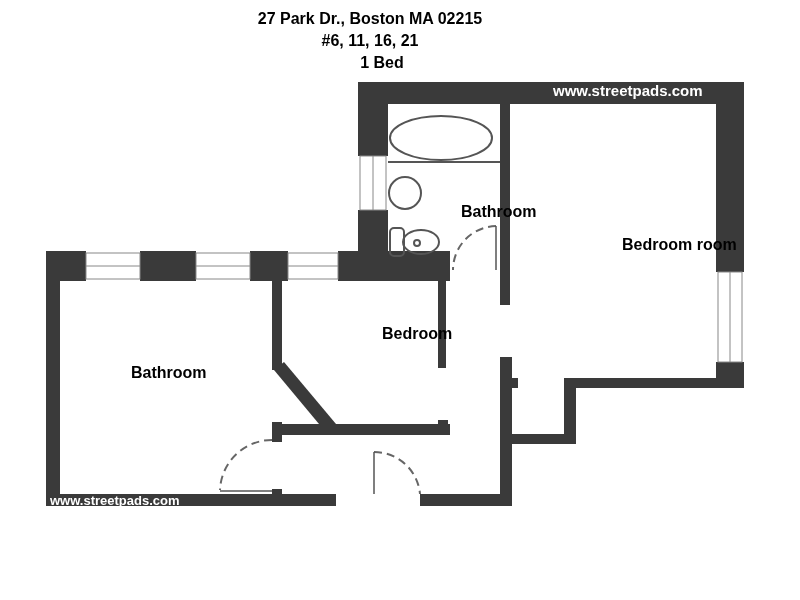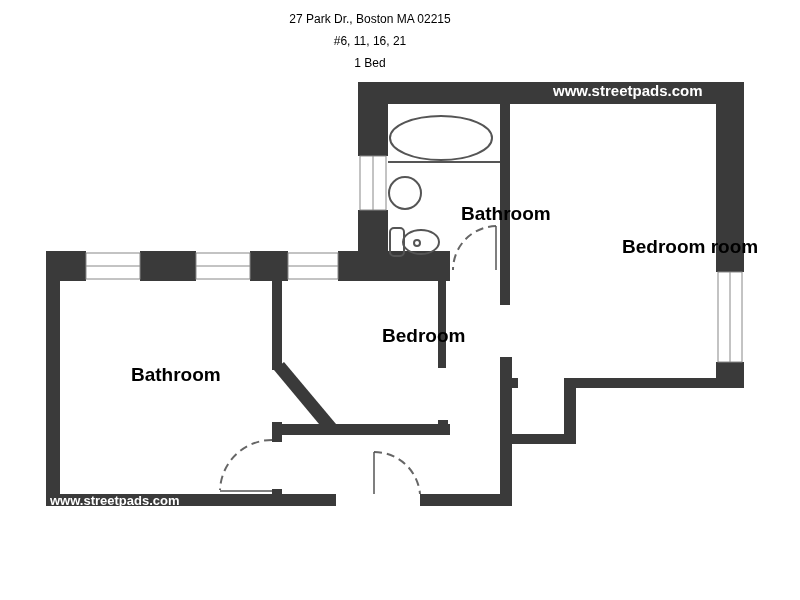--- a/index.html
+++ b/index.html
@@ -4,7 +4,7 @@
 <style>
   html, body { margin:0; padding:0; background:#ffffff; }
   body { width:800px; height:600px; position:relative; overflow:hidden; font-family:"Liberation Sans", sans-serif; }
-  .hdr { position:absolute; left:0; width:740px; text-align:center; font-weight:normal; font-size:12px; color:#000; line-height:22px; }
+  .hdr { position:absolute; left:0; width:740px; text-align:center; font-weight:bold; font-size:16px; color:#000; line-height:22px; }
   #plan { position:absolute; left:0; top:0; }
   .lbl { position:absolute; font-weight:bold; font-size:19px; color:#000;padding-left:36px; }
   .wm { position:absolute; font-weight:bold; font-size:15px; color:#fff; }

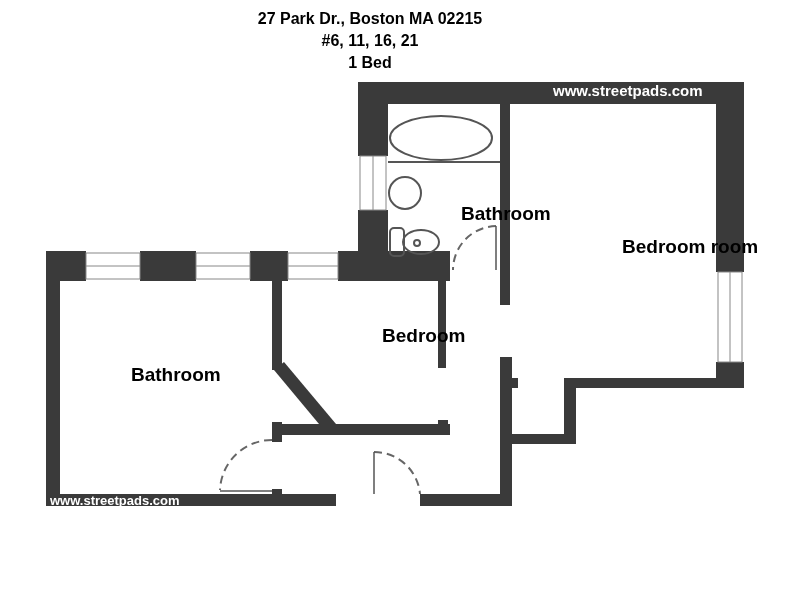--- a/index.html
+++ b/index.html
@@ -15,7 +15,7 @@
 
 <div class="hdr" style="top:8px;">27 Park Dr., Boston MA 02215</div>
 <div class="hdr" style="top:30px;">#6, 11, 16, 21</div>
-<div class="hdr" style="top:52px;">1 Bed</div>
+<div class="hdr" style="top:52px;padding-left:12px;">1 Bed</div>
 
 <svg id="plan" width="800" height="600">
   <g fill="#3a3a3a">

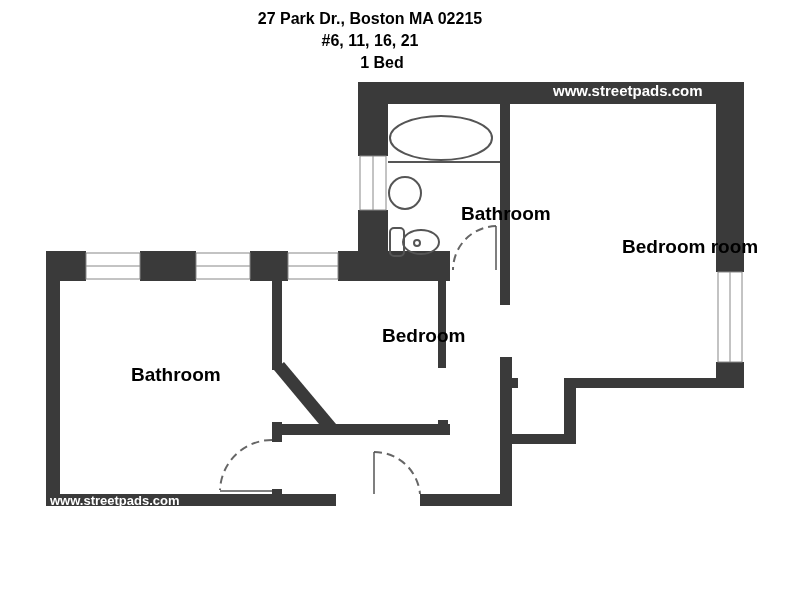--- a/index.html
+++ b/index.html
@@ -6,7 +6,7 @@
   body { width:800px; height:600px; position:relative; overflow:hidden; font-family:"Liberation Sans", sans-serif; }
   .hdr { position:absolute; left:0; width:740px; text-align:center; font-weight:bold; font-size:16px; color:#000; line-height:22px; }
   #plan { position:absolute; left:0; top:0; }
-  .lbl { position:absolute; font-weight:bold; font-size:19px; color:#000;padding-left:36px; }
+  .lbl { position:absolute; font-weight:bold; font-size:16px; color:#000;padding-left:36px; }
   .wm { position:absolute; font-weight:bold; font-size:15px; color:#fff; }
   .wm2 { position:absolute; font-weight:bold; font-size:13px; color:#fff; }
 </style>

